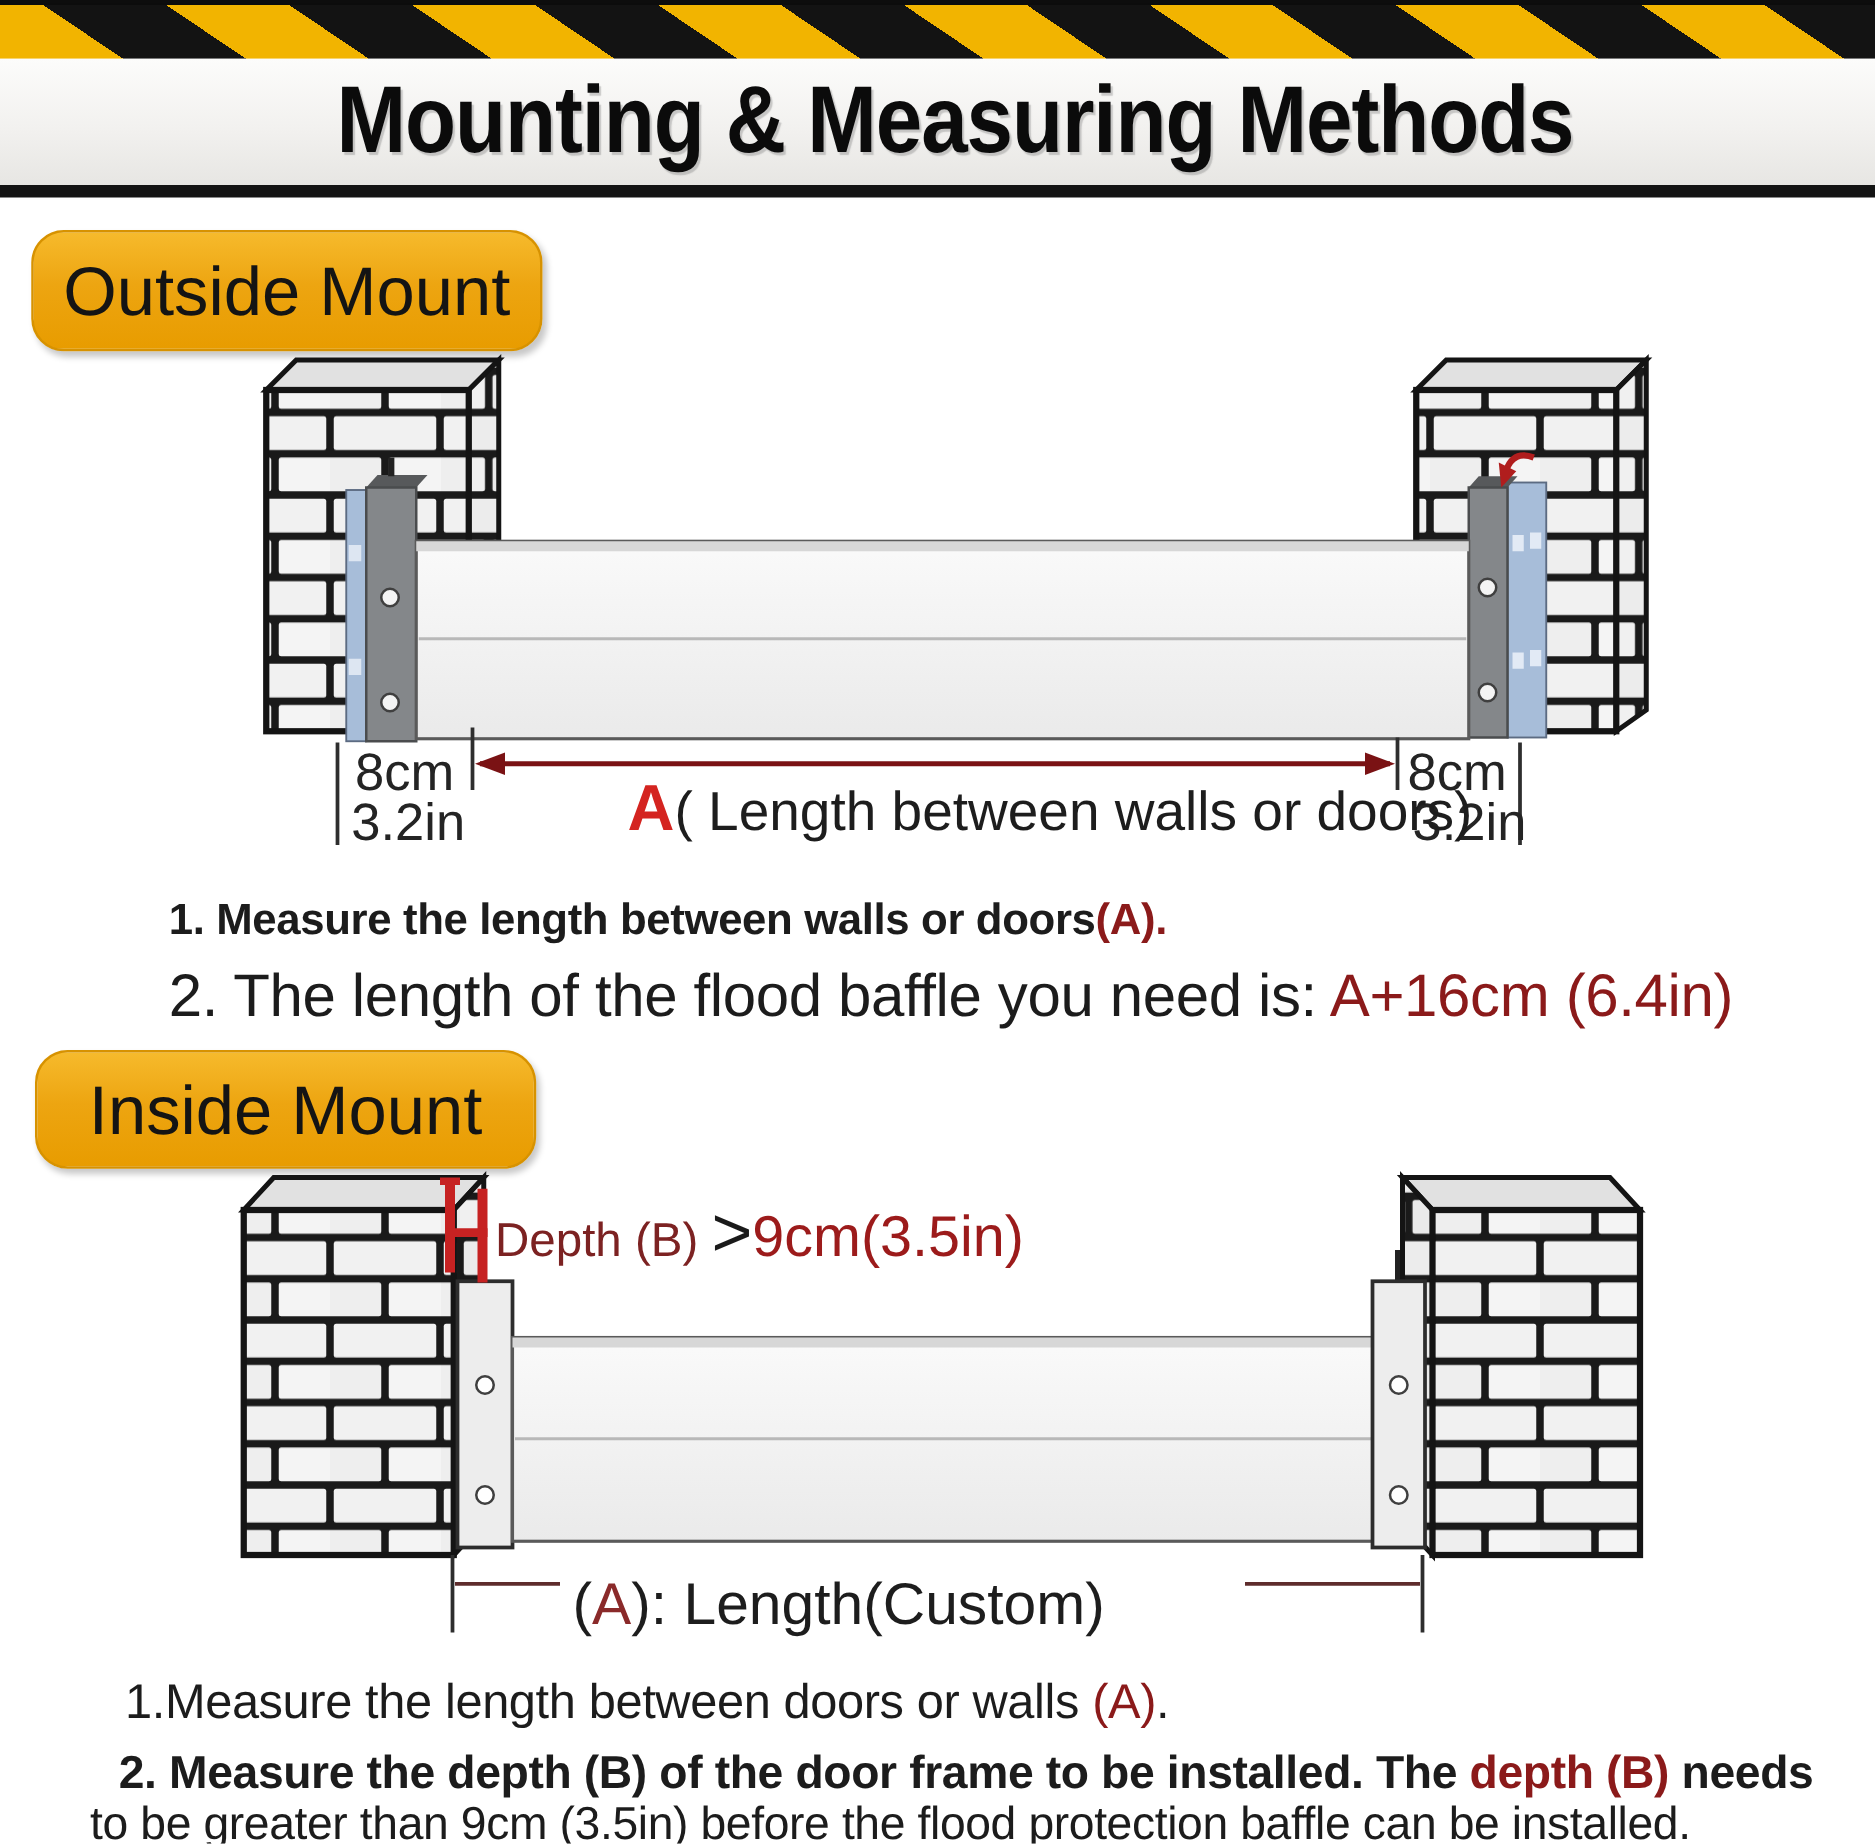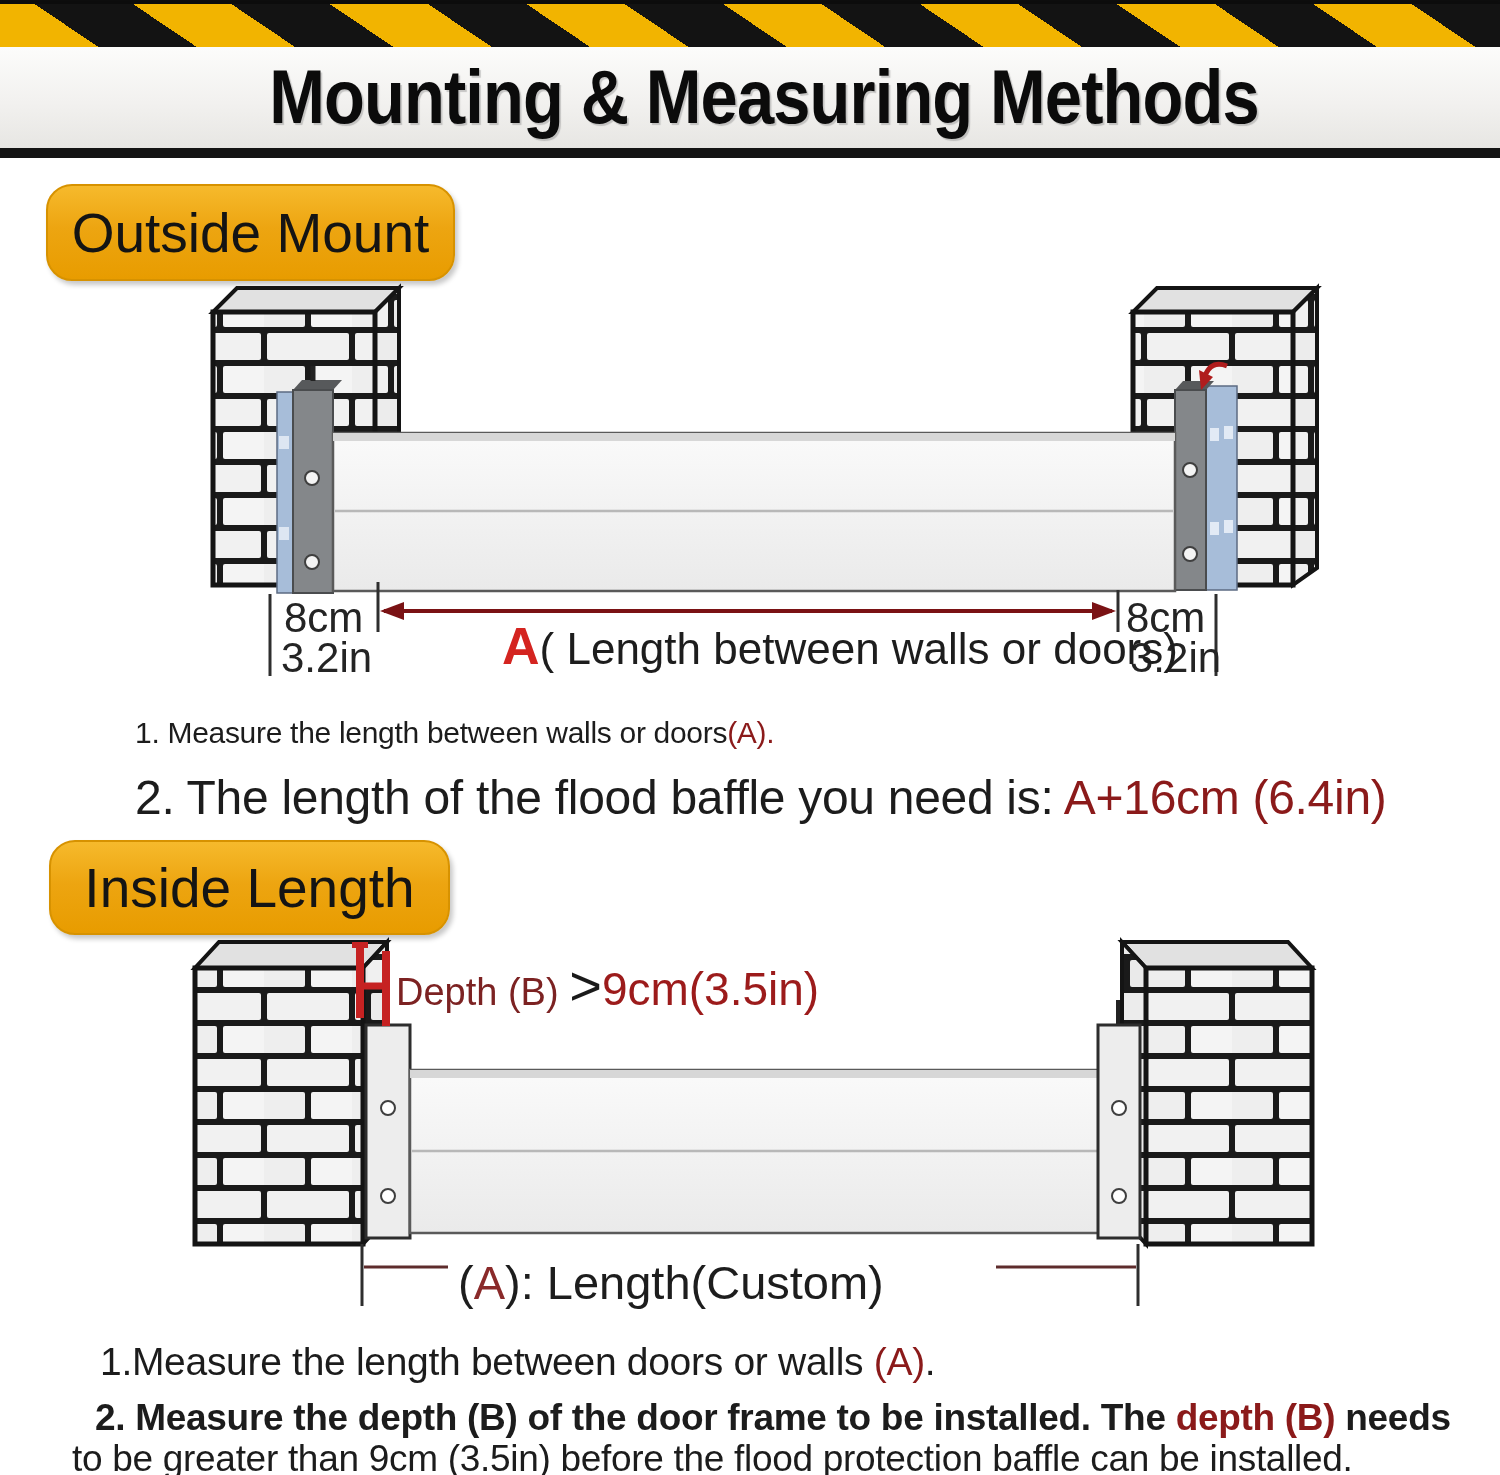--- a/index.html
+++ b/index.html
@@ -22,7 +22,7 @@
   .badge{position:absolute;display:flex;align-items:center;justify-content:center;
     background:linear-gradient(180deg,#f6ba2c 0%,#eda511 45%,#e89c00 100%);
     border:2px solid #d79200;border-radius:26px;color:#141414;font-size:55px;
-    box-shadow:3px 4px 5px rgba(0,0,0,.22);white-space:nowrap;margin-left:21px;}
+    box-shadow:3px 4px 5px rgba(0,0,0,.22);white-space:nowrap;}
   #badge-outside{left:25px;top:184px;width:405px;height:93px;}
   #badge-inside{left:28px;top:840px;width:397px;height:91px;}
   

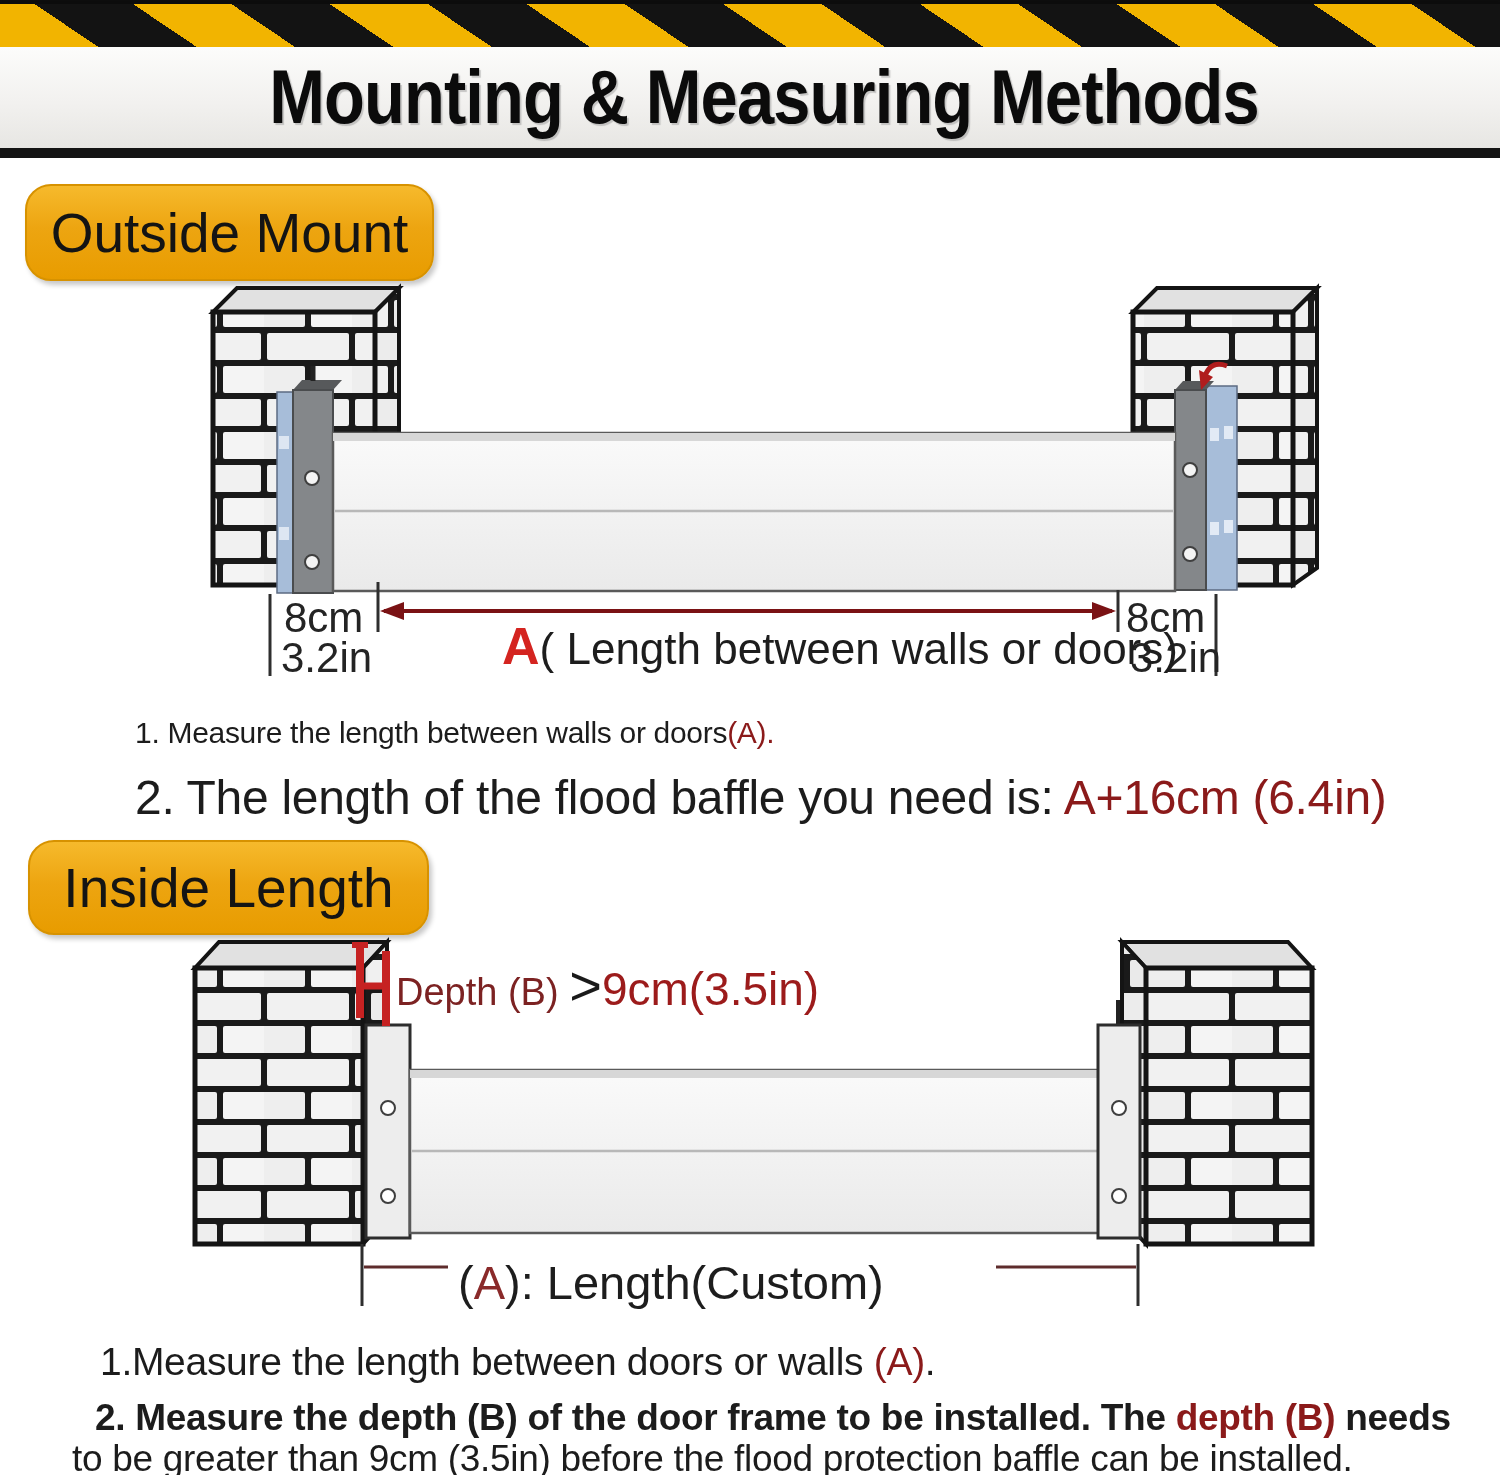--- a/index.html
+++ b/index.html
@@ -41,7 +41,7 @@
   
   .step{position:absolute;white-space:nowrap;color:#1c1c1c;letter-spacing:-.3px;}
   .step .red{color:#8b1a1a;}
-  #o-step1{left:135px;top:716px;font-size:30px;}
+  #o-step1{left:135px;top:716px;font-size:35px;font-weight:bold;}
   #o-step2{left:135px;top:770px;font-size:48px;}
   #i-step1{left:100px;top:1340px;font-size:39px;text-align:center;}
   #i-step2{left:95px;top:1397px;font-size:37px;font-weight:bold;}

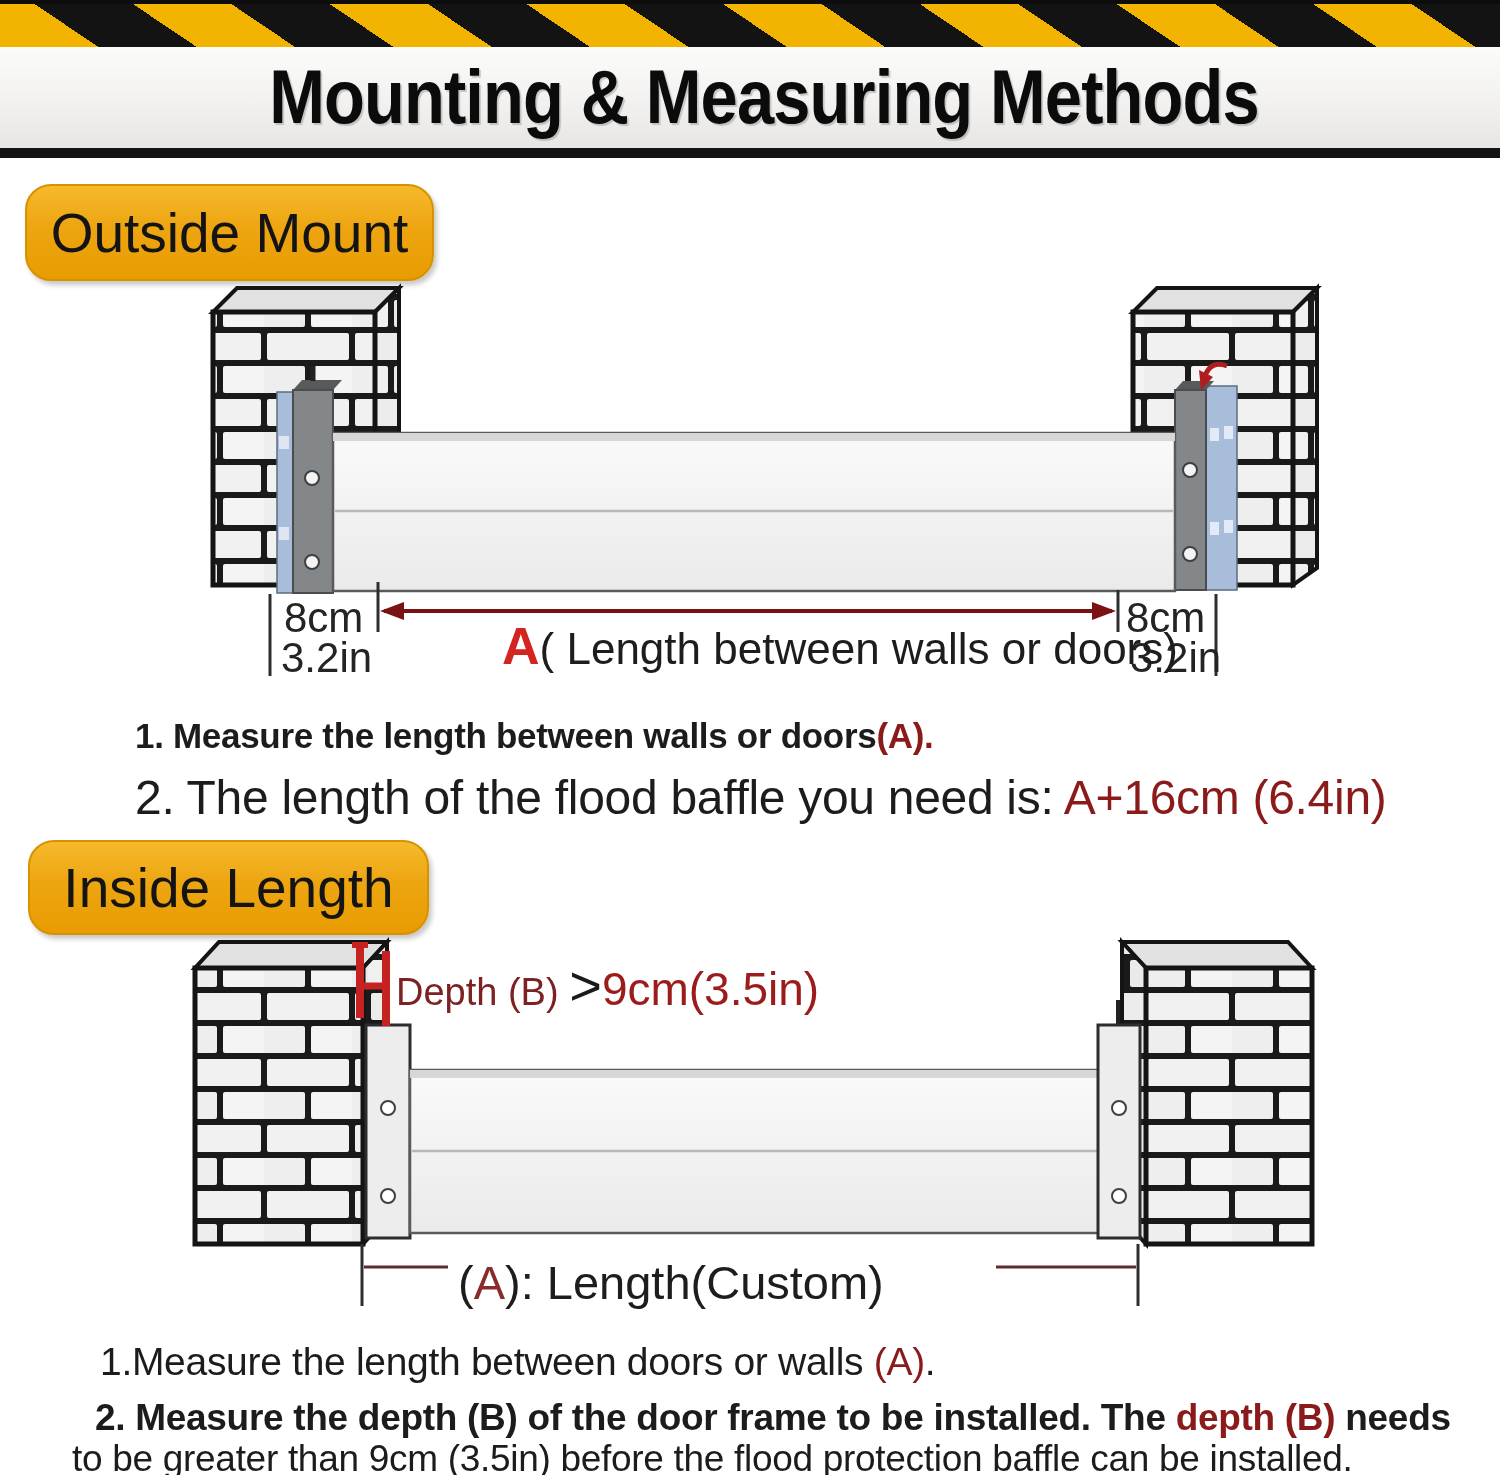--- a/index.html
+++ b/index.html
@@ -147,7 +147,7 @@
   <div class="step" id="o-step2"><span>2. The length of the flood baffle you need is: </span><span class="red">A+16cm (6.4in)</span></div>
 
   <div class="badge" id="badge-inside">
-    <span>Inside Length</span>
+    <span>Inside Mount</span>
   </div>
 
   <svg id="svg-inside" width="1500" height="380" viewBox="0 935 1500 380">

